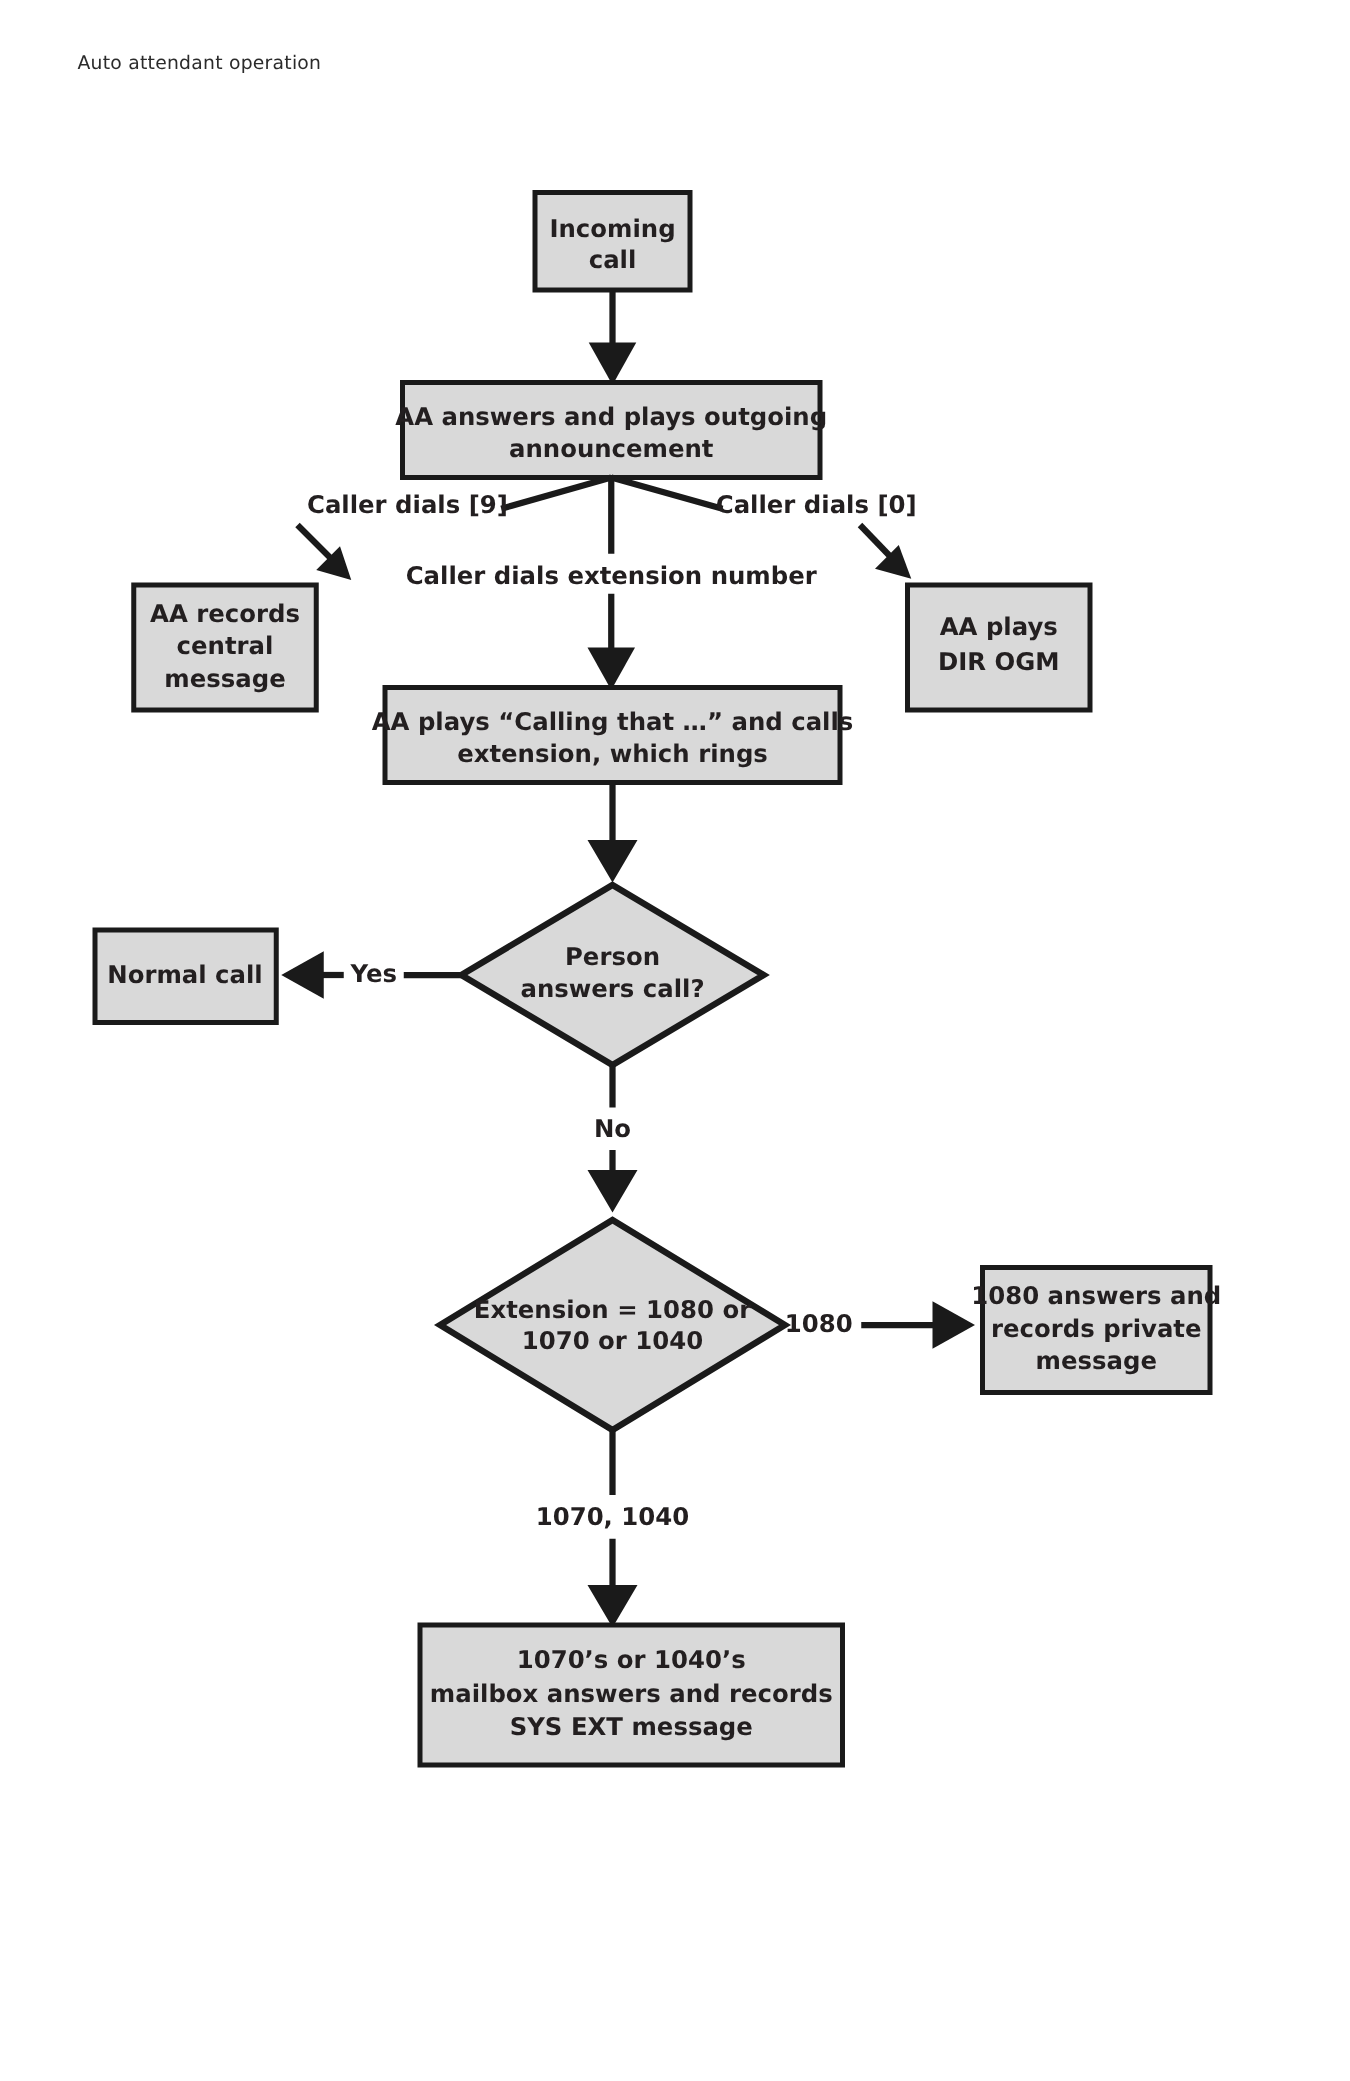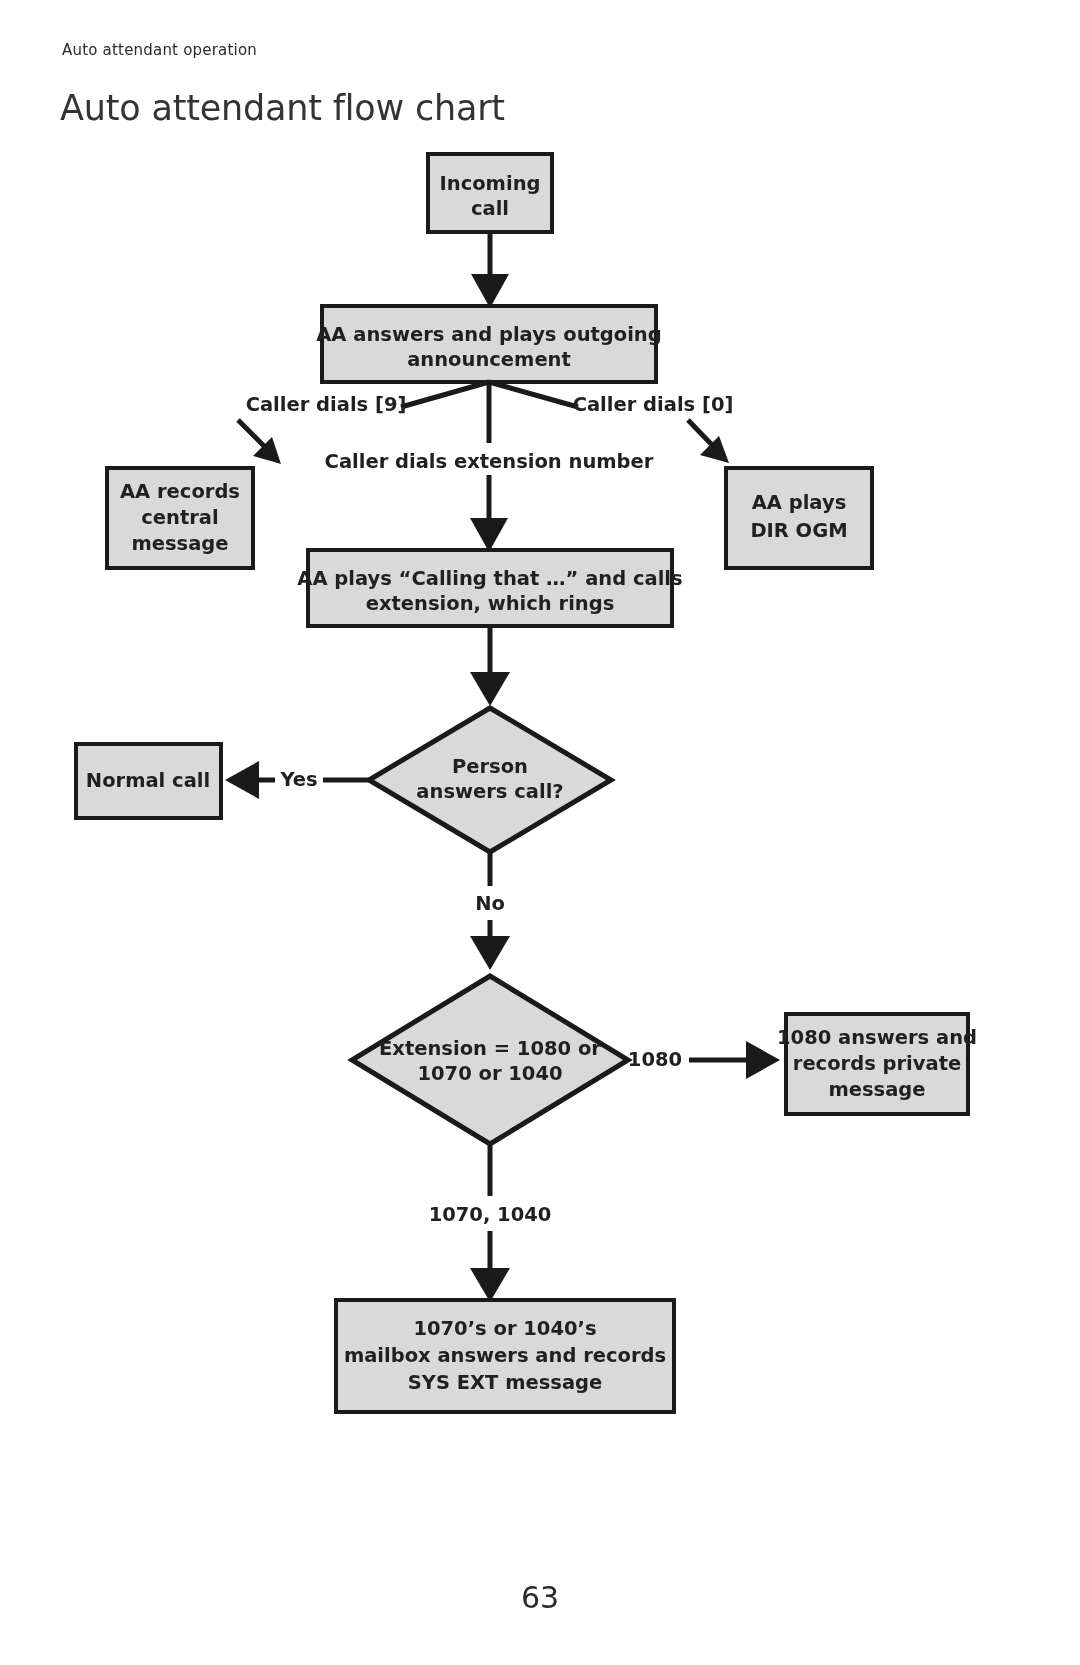--- a/index.html
+++ b/index.html
@@ -113,7 +113,6 @@
 
   <div class="running-head">Auto attendant operation</div>
 
-  <div class="page-title">Auto attendant flow chart</div>
 
   <svg id="flow" viewBox="0 0 1080 1310">
 

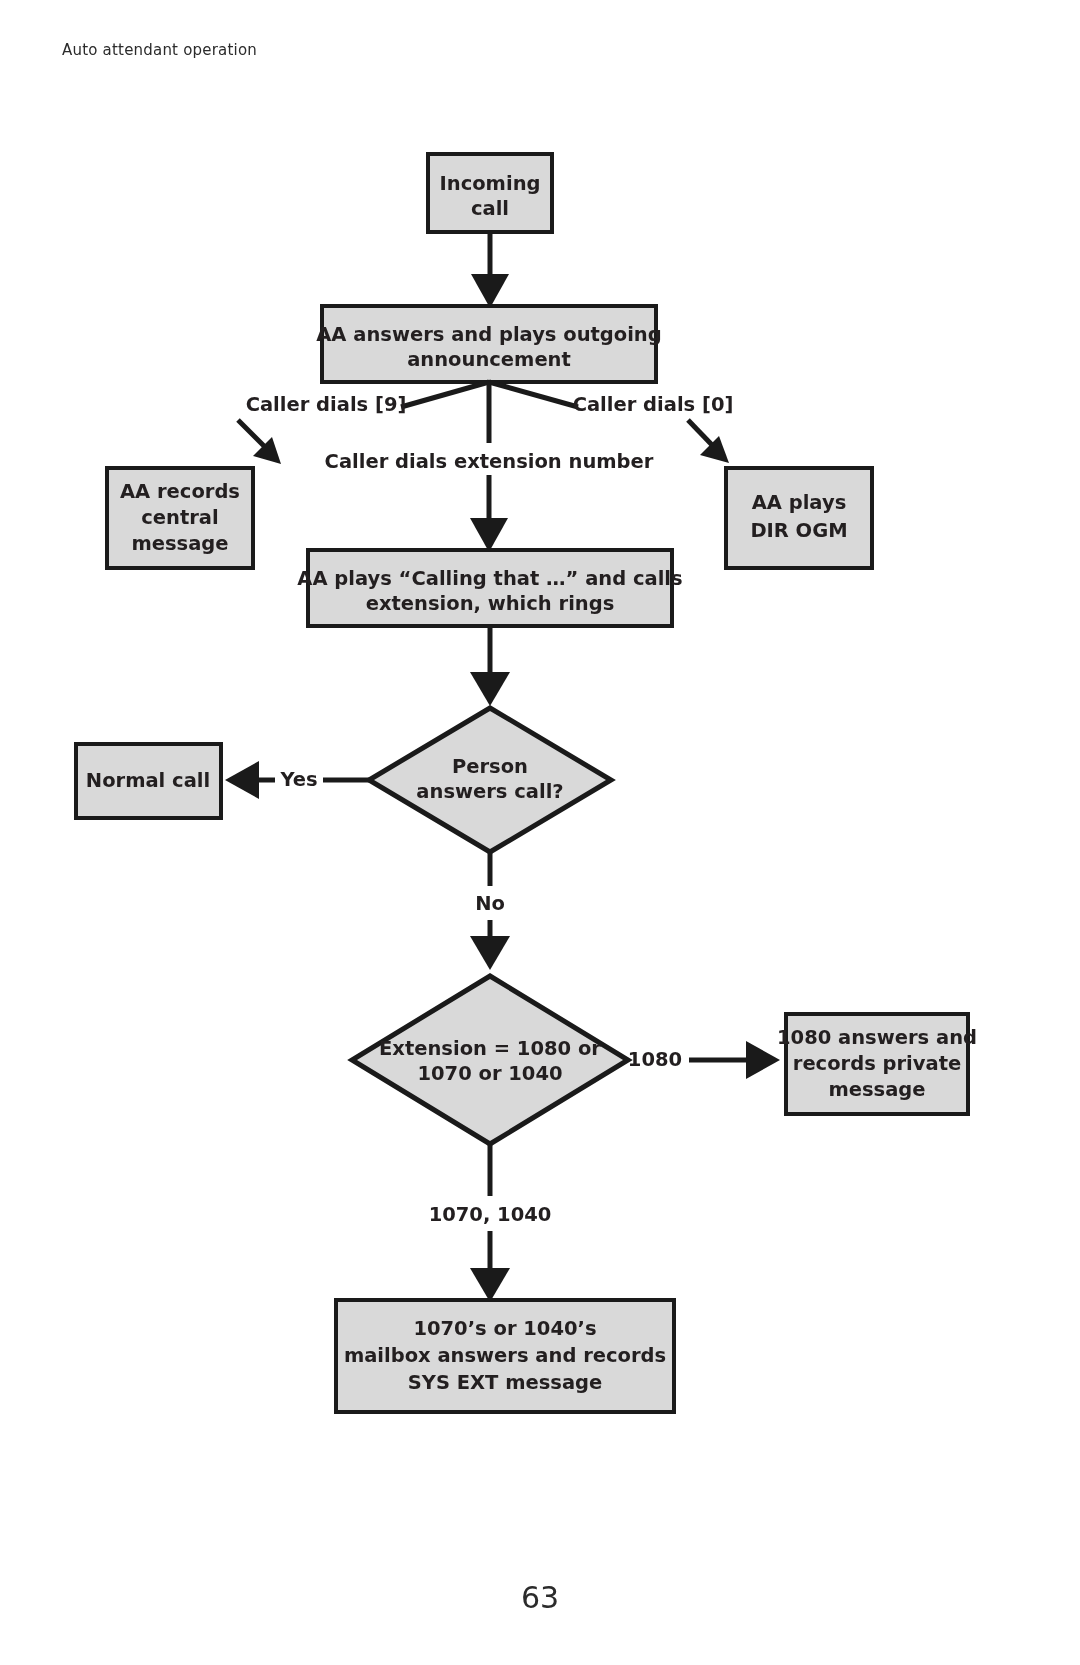--- a/index.html
+++ b/index.html
@@ -238,7 +238,6 @@
 
   </svg>
 
-  <div class="folio">63</div>
 
 </div>
 

